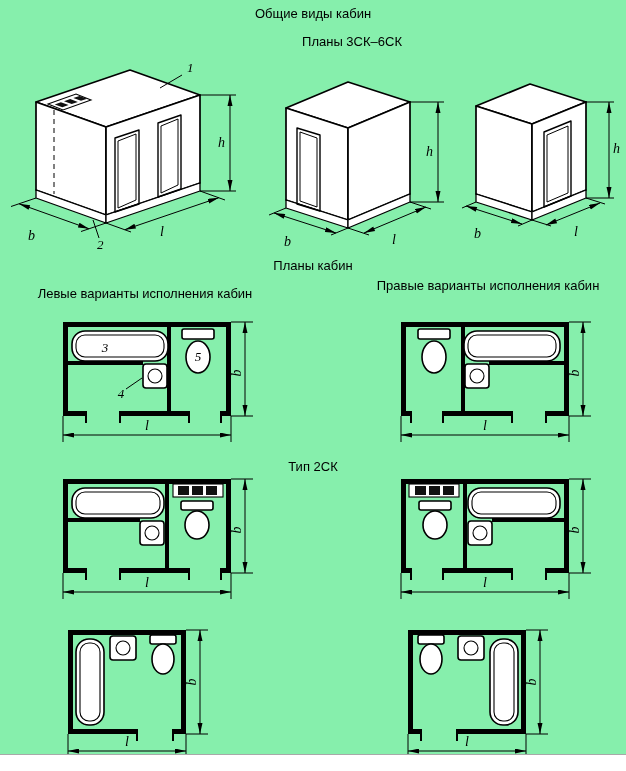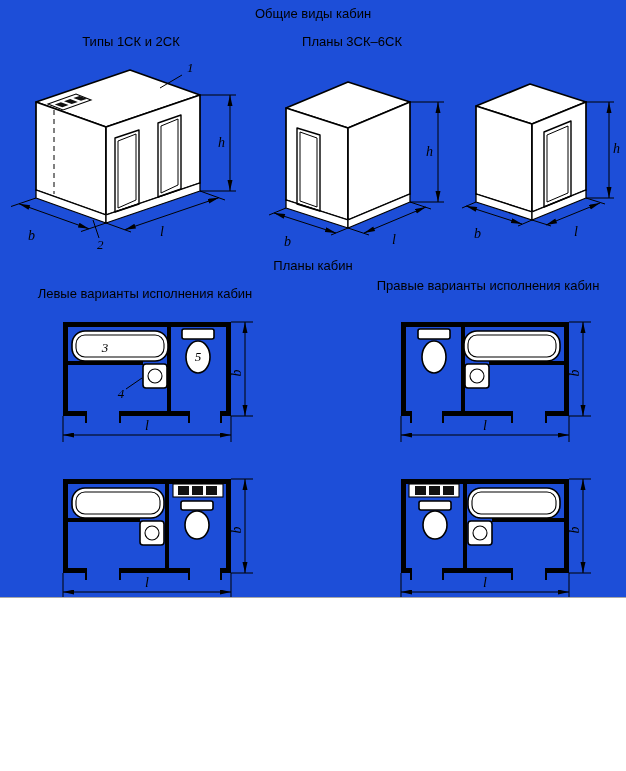--- a/index.html
+++ b/index.html
@@ -5,7 +5,7 @@
   *{margin:0;padding:0;box-sizing:border-box}
   html,body{background:#fff}
   body{font-family:"Liberation Sans",sans-serif;color:#000}
-  .page{position:relative;width:626px;height:598px;background:#1d4ed8;overflow:hidden}
+  .page{position:relative;width:626px;height:755px;background:#86efac;overflow:hidden}
   .lbl{position:absolute;font-size:13px;line-height:16px;text-align:center;white-space:nowrap}
   .lbl.wide{left:0;width:626px}
   svg.draw{position:absolute;overflow:visible}

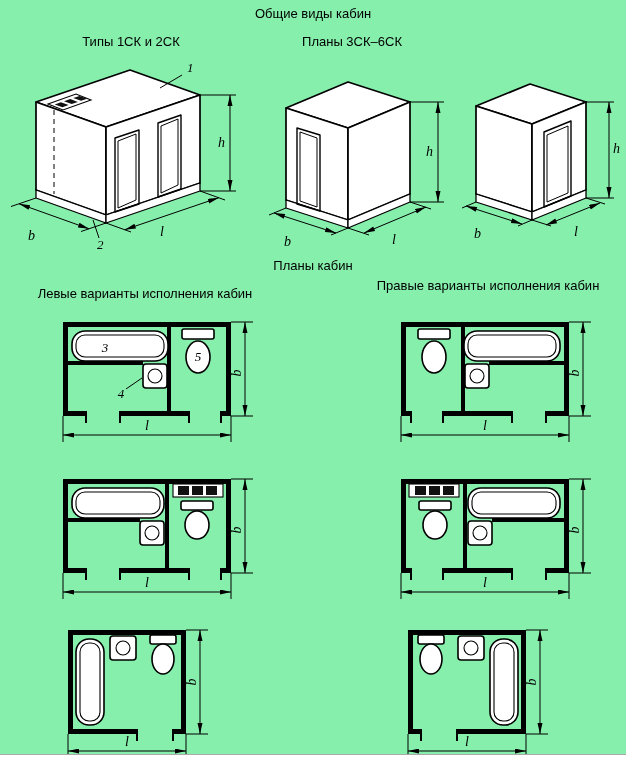--- a/index.html
+++ b/index.html
@@ -151,7 +151,6 @@
   </svg>
 
   <div class="lbl wide" style="top:6px">Общие виды кабин</div>
-  <div class="lbl" style="left:36px;top:34px;width:190px">Типы 1СК и 2СК</div>
   <div class="lbl" style="left:262px;top:34px;width:180px">Планы 3СК–6СК</div>
 
   <svg class="draw" style="left:8px;top:50px" width="235" height="210" viewBox="0 0 235 210">

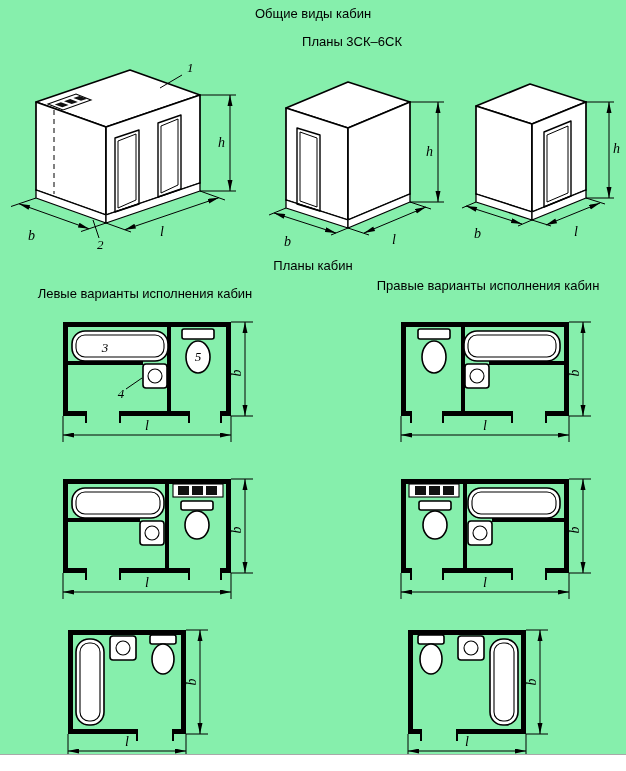--- a/index.html
+++ b/index.html
@@ -266,6 +266,7 @@
   <div class="lbl" style="left:15px;top:286px;width:260px">Левые варианты исполнения кабин</div>
   <div class="lbl" style="left:358px;top:278px;width:260px">Правые варианты исполнения кабин</div>
 
+  <div class="lbl wide" style="top:459px">Тип 2СК</div>
 
   <svg class="draw" style="left:55px;top:316px" width="200" height="132" viewBox="0 0 200 132">
     <use href="#room-1sk"></use>

